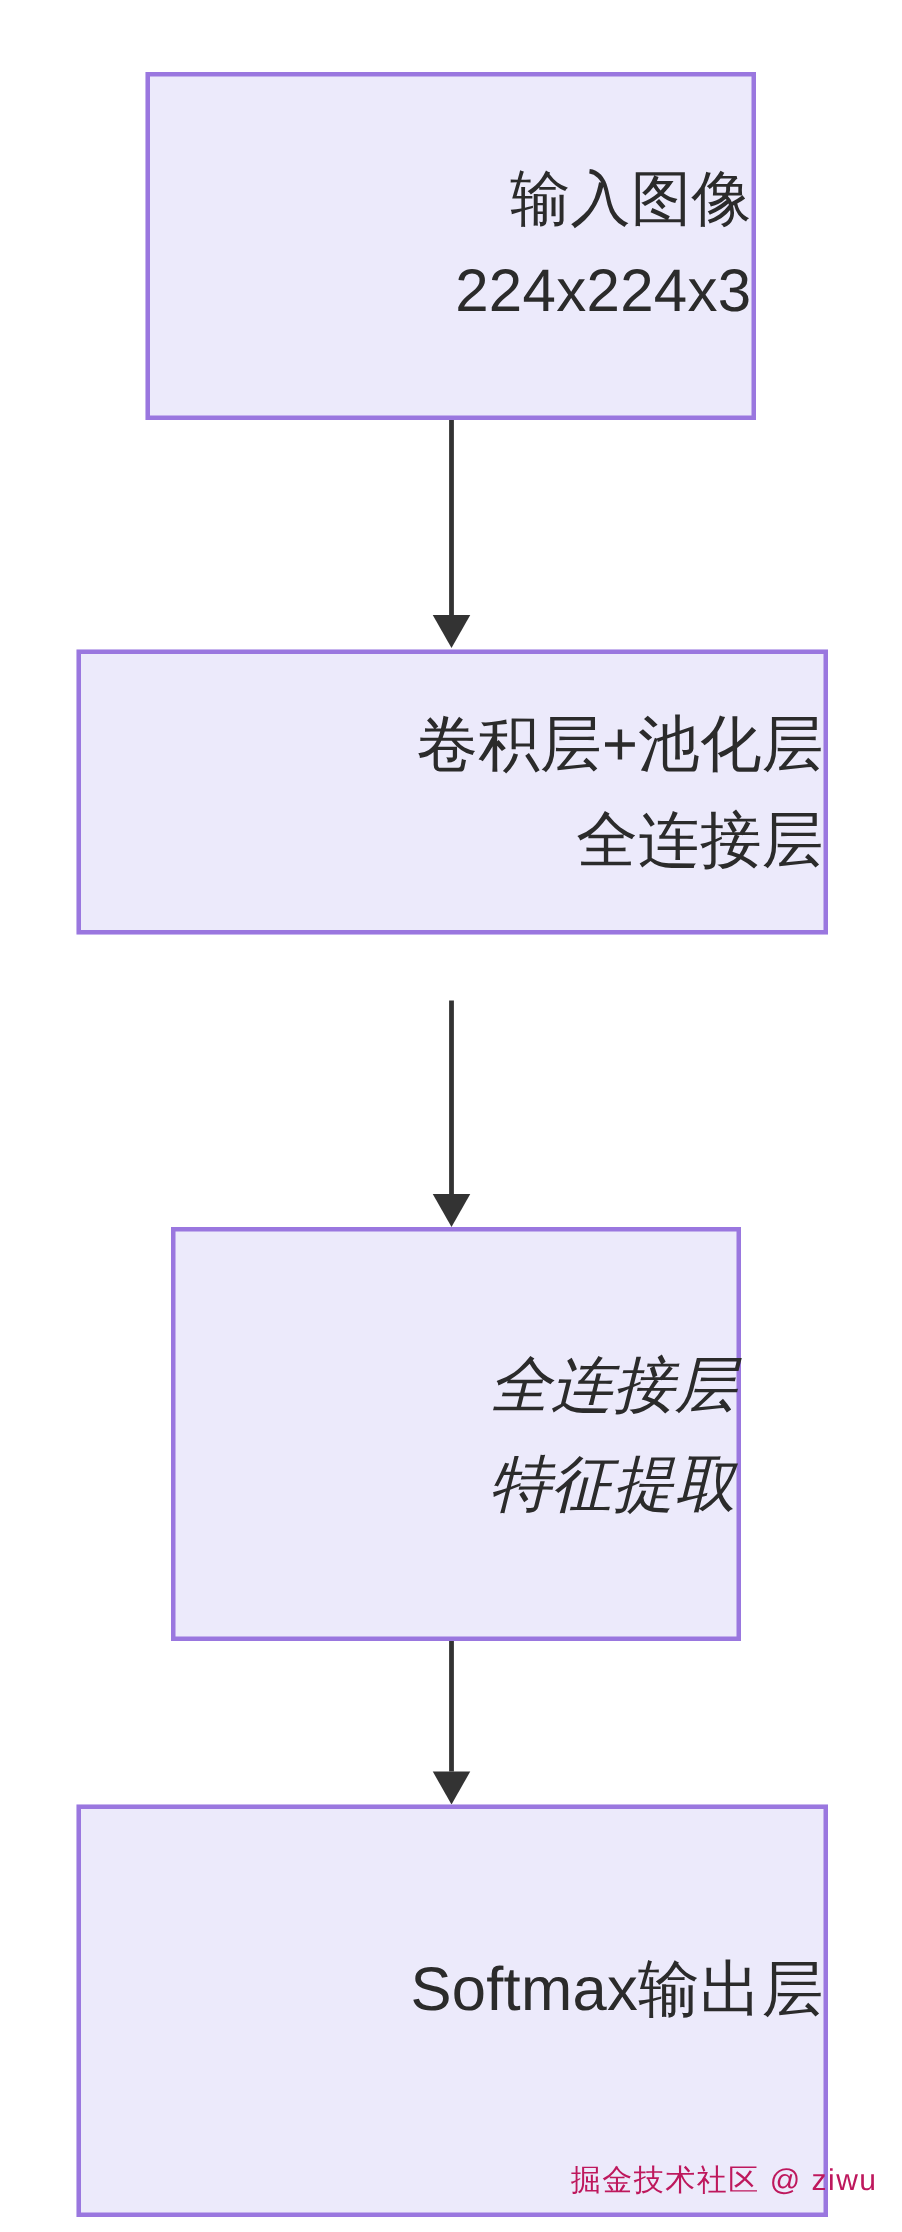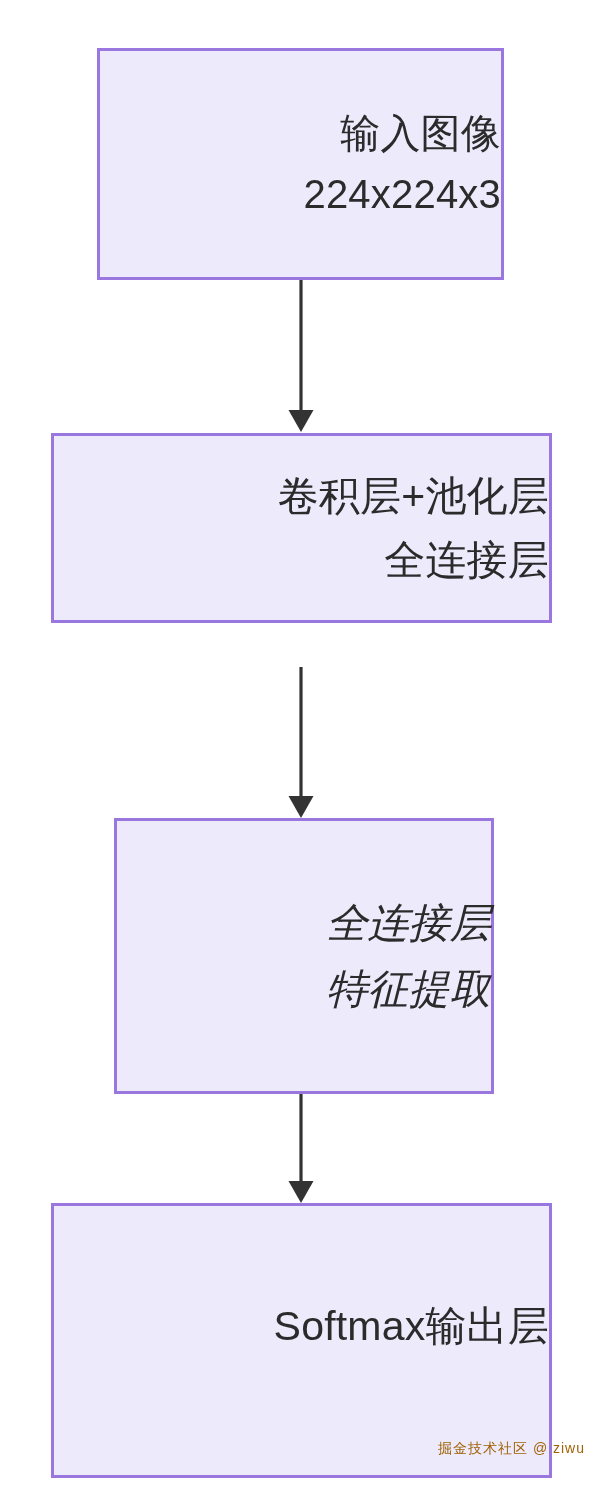--- a/index.html
+++ b/index.html
@@ -74,8 +74,8 @@
     position: absolute;
     right: 16px;
     top: 1440px;
-    font-size: 14px;
-    color: #a16207;
+    font-size: 20px;
+    color: #be185d;
     letter-spacing: 1px;
     white-space: nowrap;
     z-index: 3;

